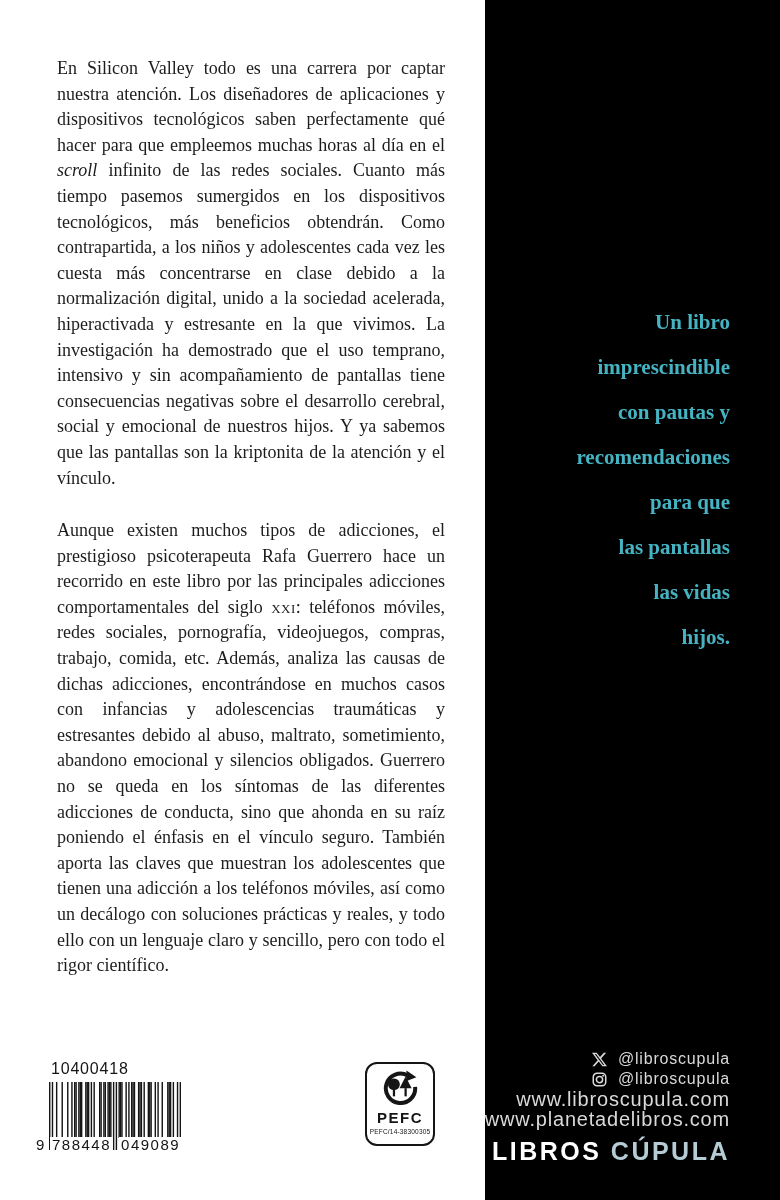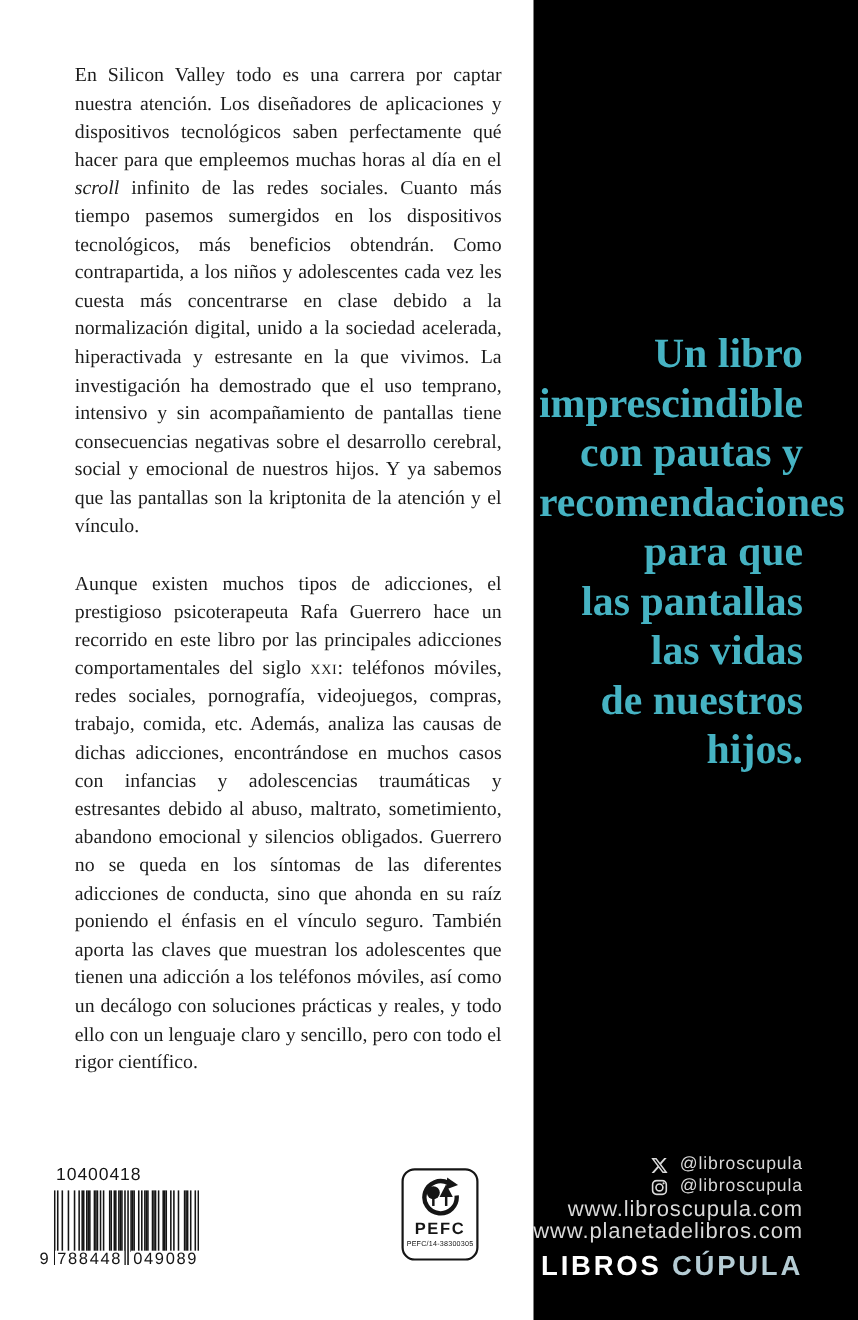--- a/index.html
+++ b/index.html
@@ -17,7 +17,7 @@
   }
   
   .synopsis{
-    position:absolute;left:68px;top:56px;width:388px;
+    position:absolute;left:57px;top:56px;width:388px;
   }
   .body-para{
     margin:0 0 27px 0;

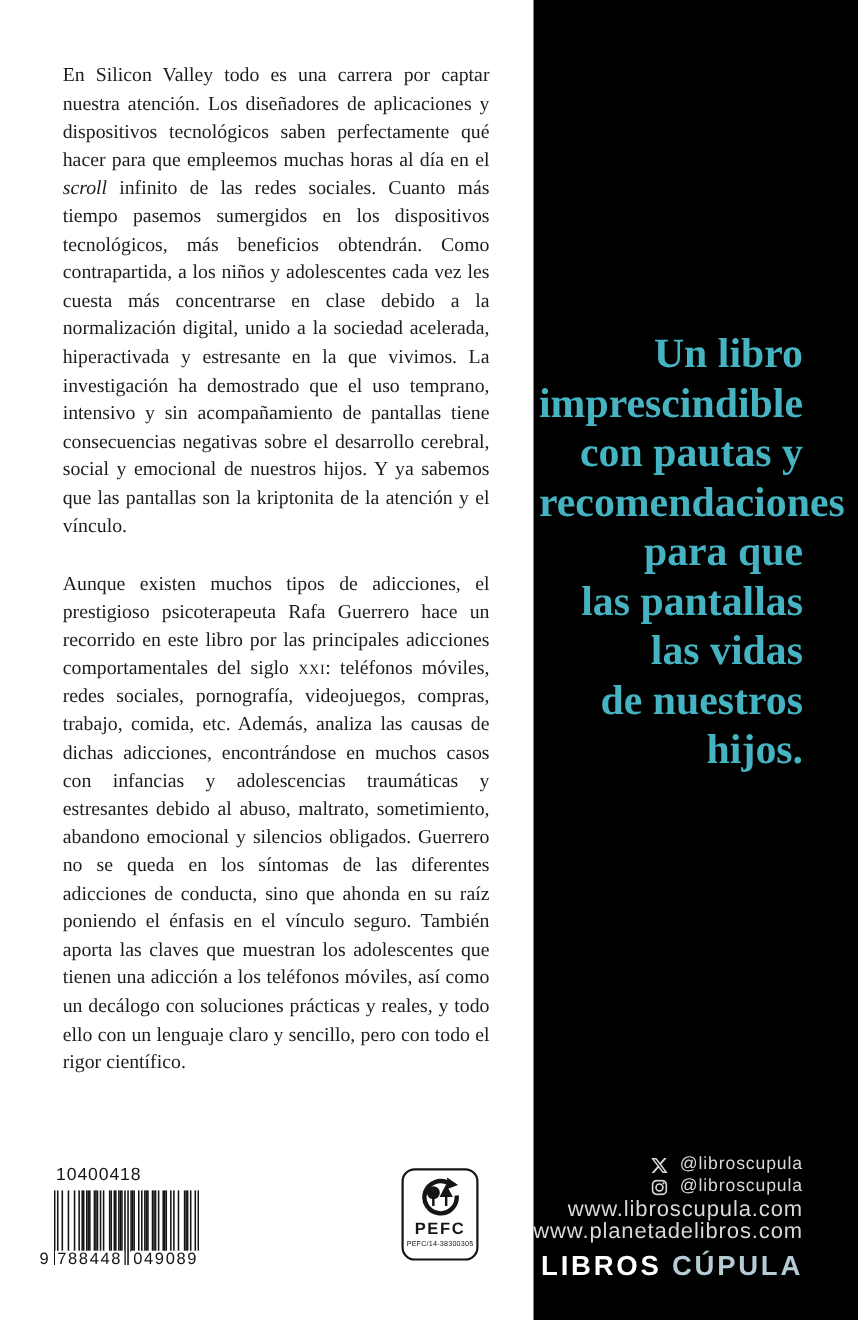--- a/index.html
+++ b/index.html
@@ -33,7 +33,7 @@
     position:absolute;right:50px;top:300px;width:240px;
     text-align:right;
     font-weight:bold;
-    font-size:38px;line-height:45px;
+    font-size:21px;line-height:45px;
     color:#46b3c3;
   }
   

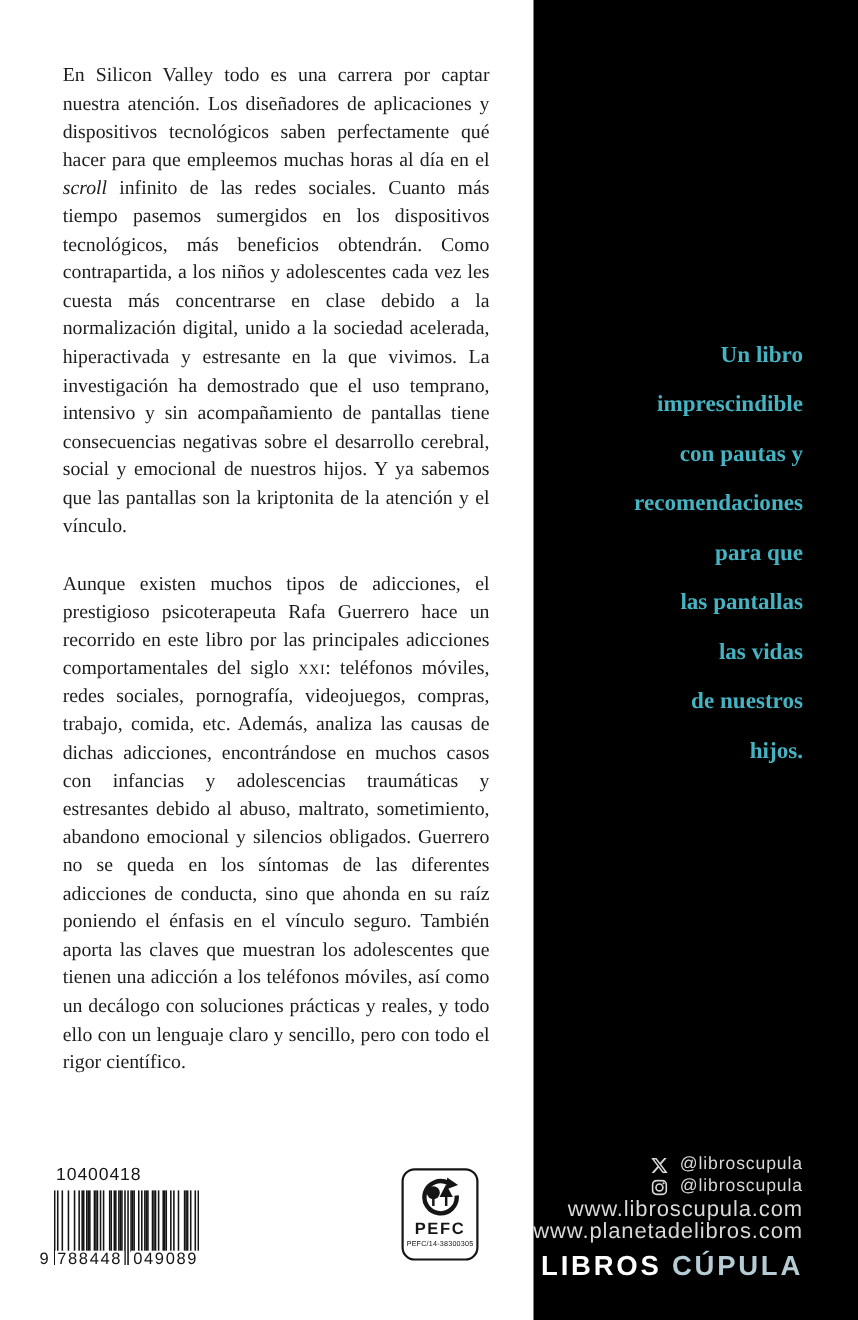--- a/index.html
+++ b/index.html
@@ -106,7 +106,6 @@
       <div class="tagline-line">para que</div>
       <div class="tagline-line">las pantallas</div>
       <div class="tagline-line">las vidas</div>
-      <div class="tagline-line">de nuestros</div>
       <div class="tagline-line">hijos.</div>
     </div>
 

